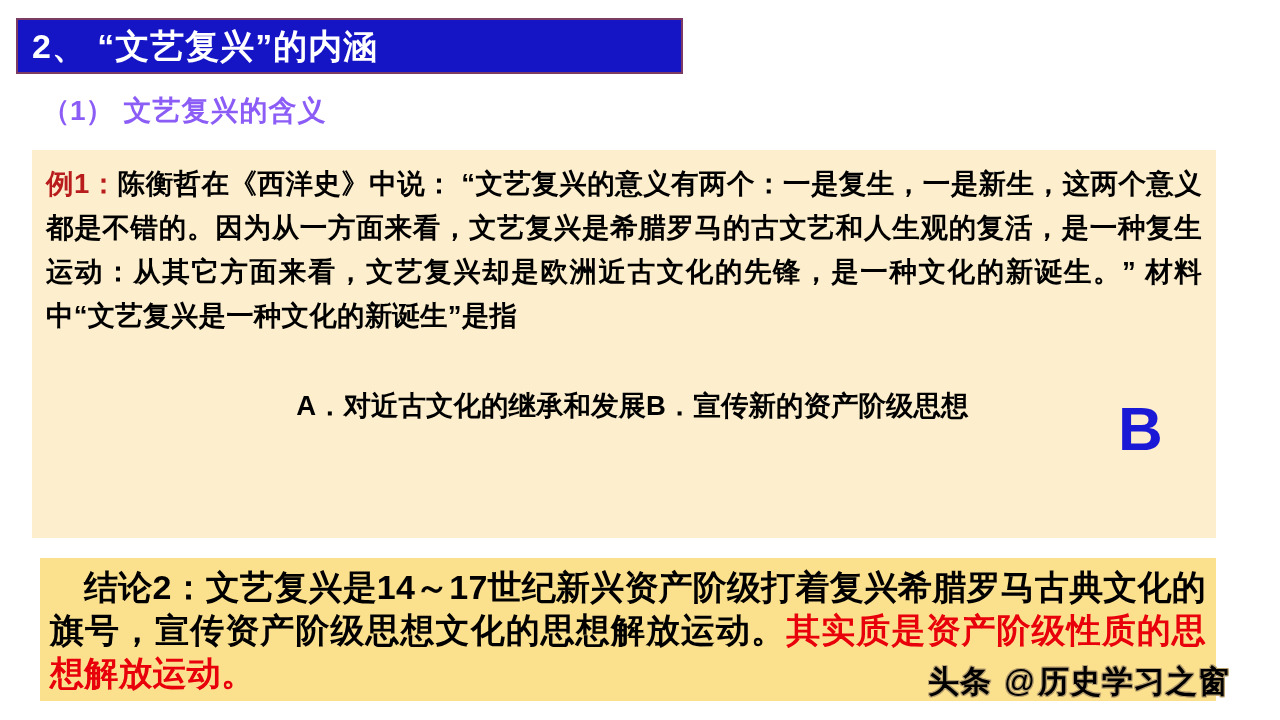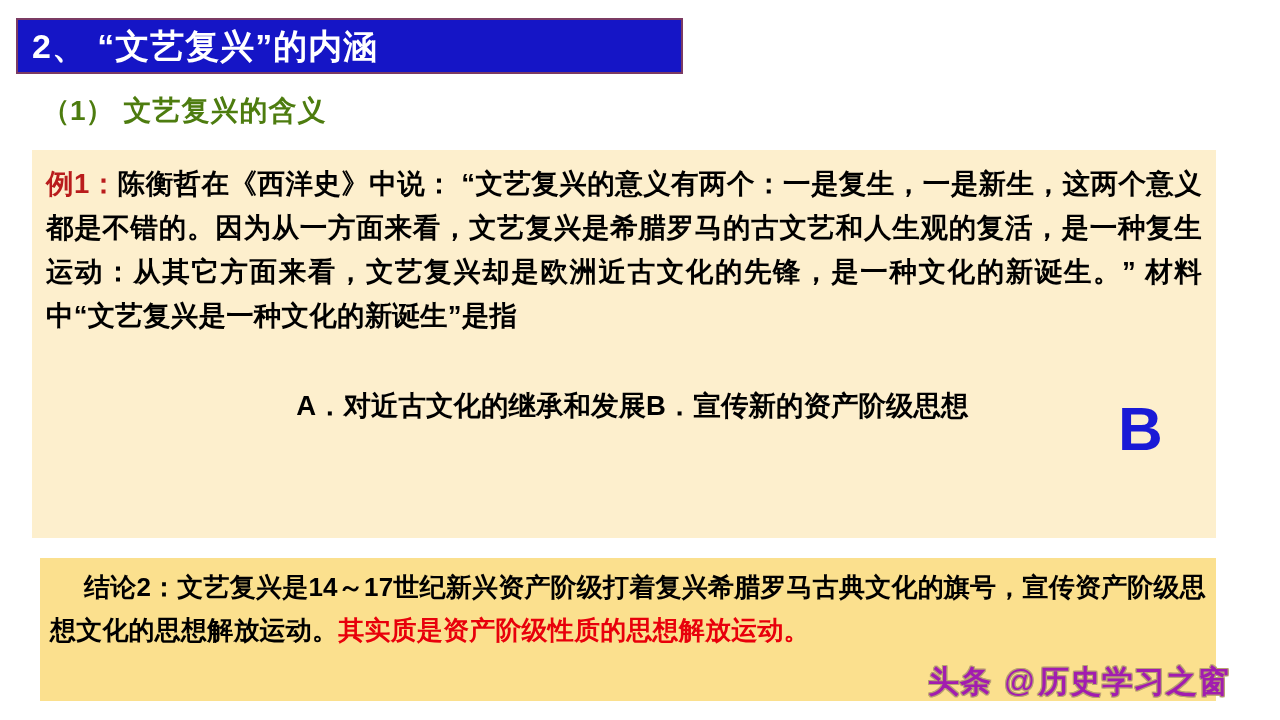--- a/index.html
+++ b/index.html
@@ -51,7 +51,7 @@
     top: 96px;
     font-size: 28px;
     font-weight: bold;
-    color: #4d7c0f;
+    color: #8b5cf6;
     white-space: nowrap;
     line-height: 1.1;
   }

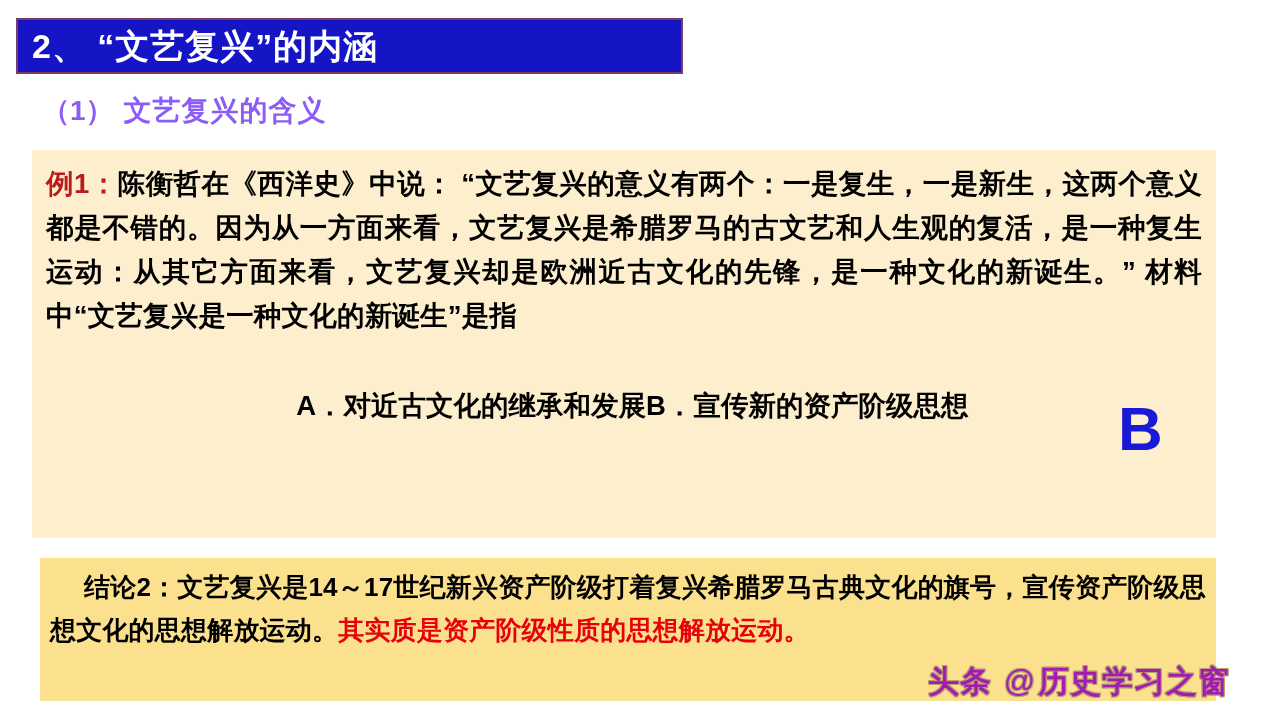--- a/index.html
+++ b/index.html
@@ -136,7 +136,7 @@
     overflow: hidden;
   }
   .c-body {
-    font-size: 26px;
+    font-size: 34px;
     font-weight: bold;
     color: #000000;
     line-height: 43px;

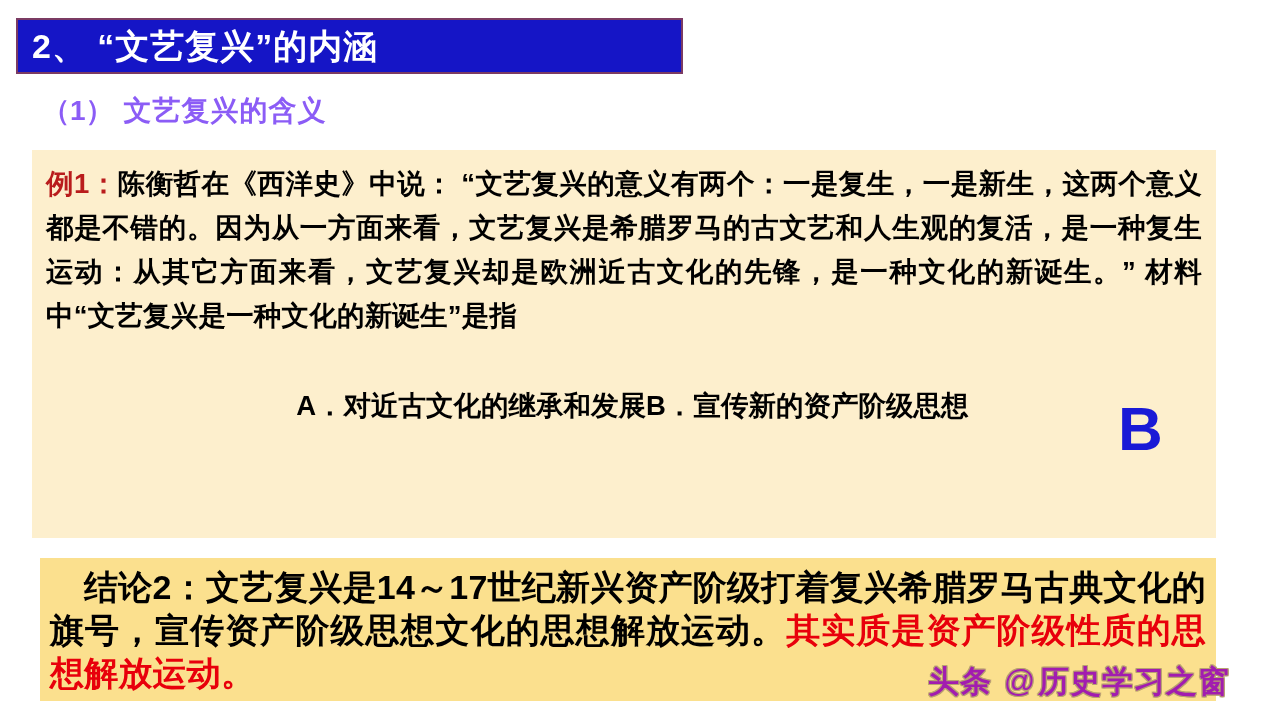--- a/index.html
+++ b/index.html
@@ -159,7 +159,7 @@
     top: 663px;
     font-size: 31px;
     font-weight: bold;
-    color: #a21caf;
+    color: #000000;
     line-height: 1.2;
     white-space: nowrap;
     text-shadow:

